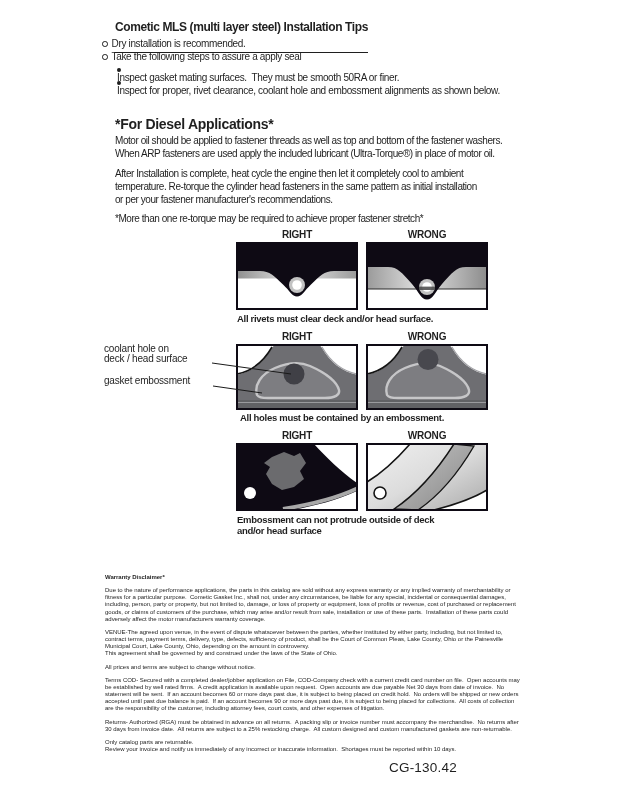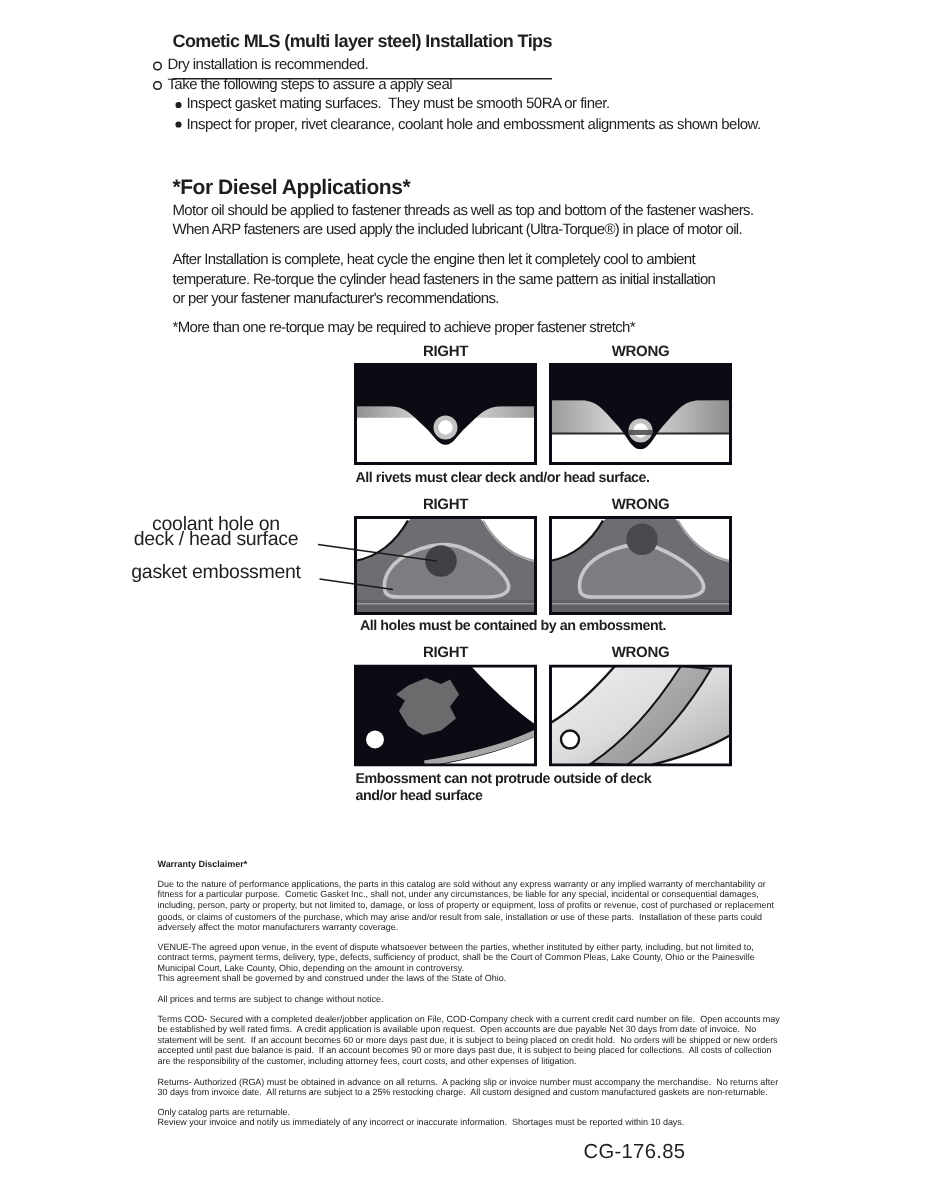--- a/index.html
+++ b/index.html
@@ -12,7 +12,7 @@
 
   .bullets { left:102px; top:38px; font-size:10px; letter-spacing:-0.35px; }
   .bullet-row { display:flex; height:13.2px; align-items:flex-start; white-space:pre; }
-  .bullet-row.sub { margin-left:15px; }
+  .bullet-row.sub { margin-left:15px;flex-direction:column; }
   .marker-o { width:3.6px; height:3.6px; border:1px solid #1f1f1f; border-radius:50%;
               margin:3.2px 4px 0 0; flex:none; }
   .marker-dot { width:3.8px; height:3.8px; background:#1f1f1f; border-radius:50%;

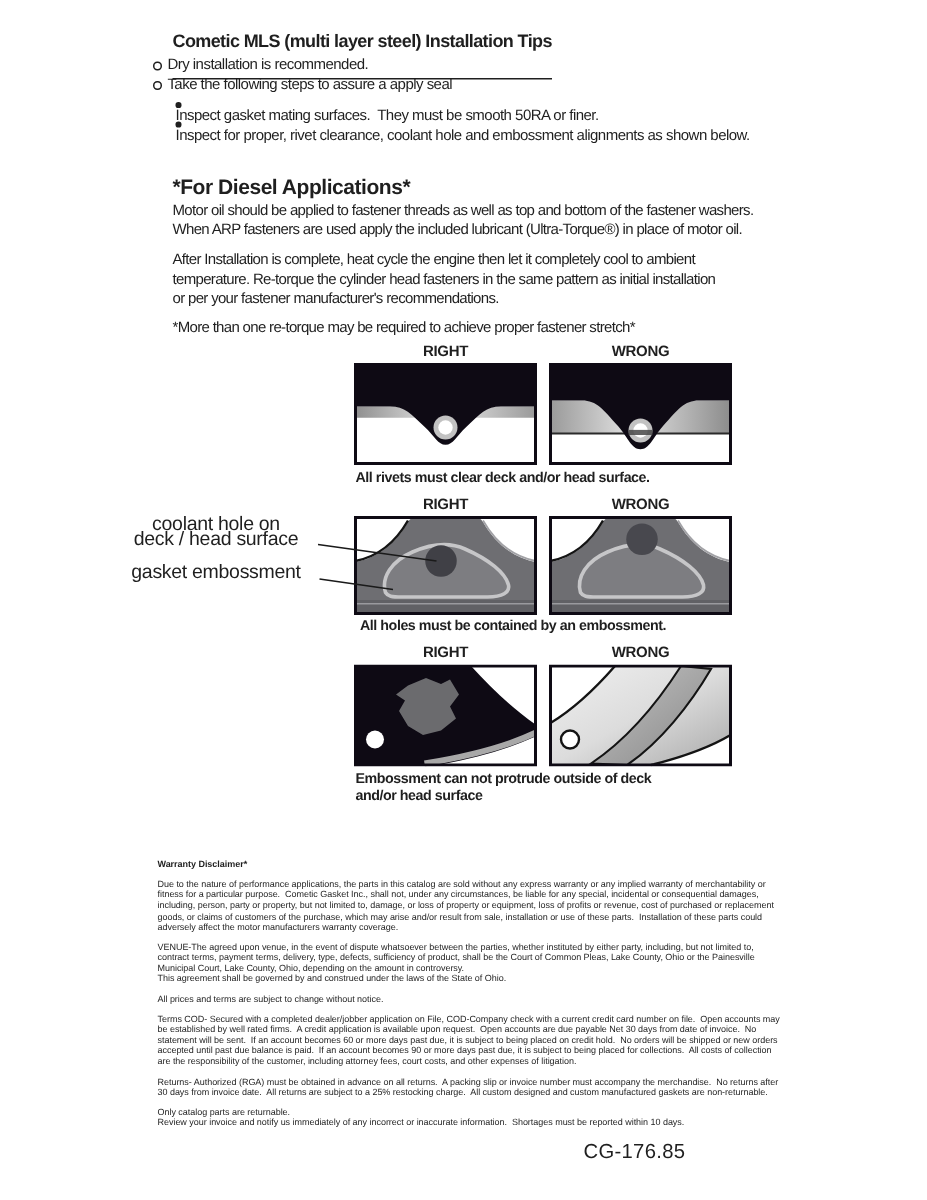--- a/index.html
+++ b/index.html
@@ -32,8 +32,8 @@
   .caption { font-size:9.5px; font-weight:bold; letter-spacing:-0.3px; line-height:11px; white-space:pre-wrap; }
   .cap1 { left:237px; top:313px; } .cap2 { left:240px; top:412px; } .cap3 { left:237px; top:514px; width:240px; }
 
-  .ann { font-size:13px; letter-spacing:-0.2px; line-height:9.8px; text-align:center;
-         width:120px; left:84px; white-space:pre-wrap; }
+  .ann { font-size:10px; letter-spacing:-0.2px; line-height:9.8px; text-align:left;
+         width:120px; left:104px; white-space:pre-wrap; }
   .ann1 { top:344px; } .ann2 { top:376px; }
   .conn { left:95px; top:340px; pointer-events:none; }
 

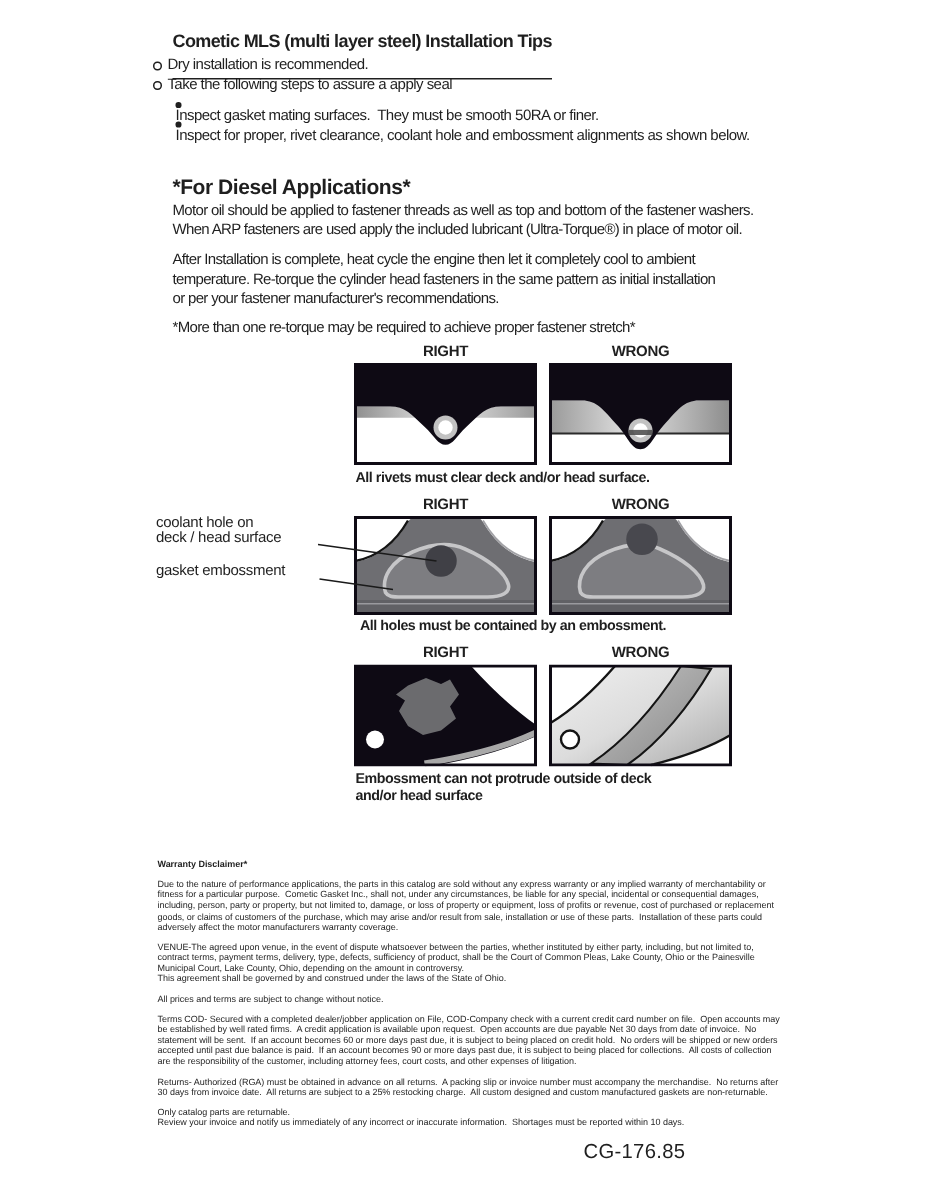--- a/index.html
+++ b/index.html
@@ -220,7 +220,7 @@
 Review your invoice and notify us immediately of any incorrect or inaccurate information.  Shortages must be reported within 10 days.</p>
   </div>
 
-  <div class="abs footer">CG-176.85</div>
+  <div class="abs footer">CG-130.42</div>
 
 </div>
 

